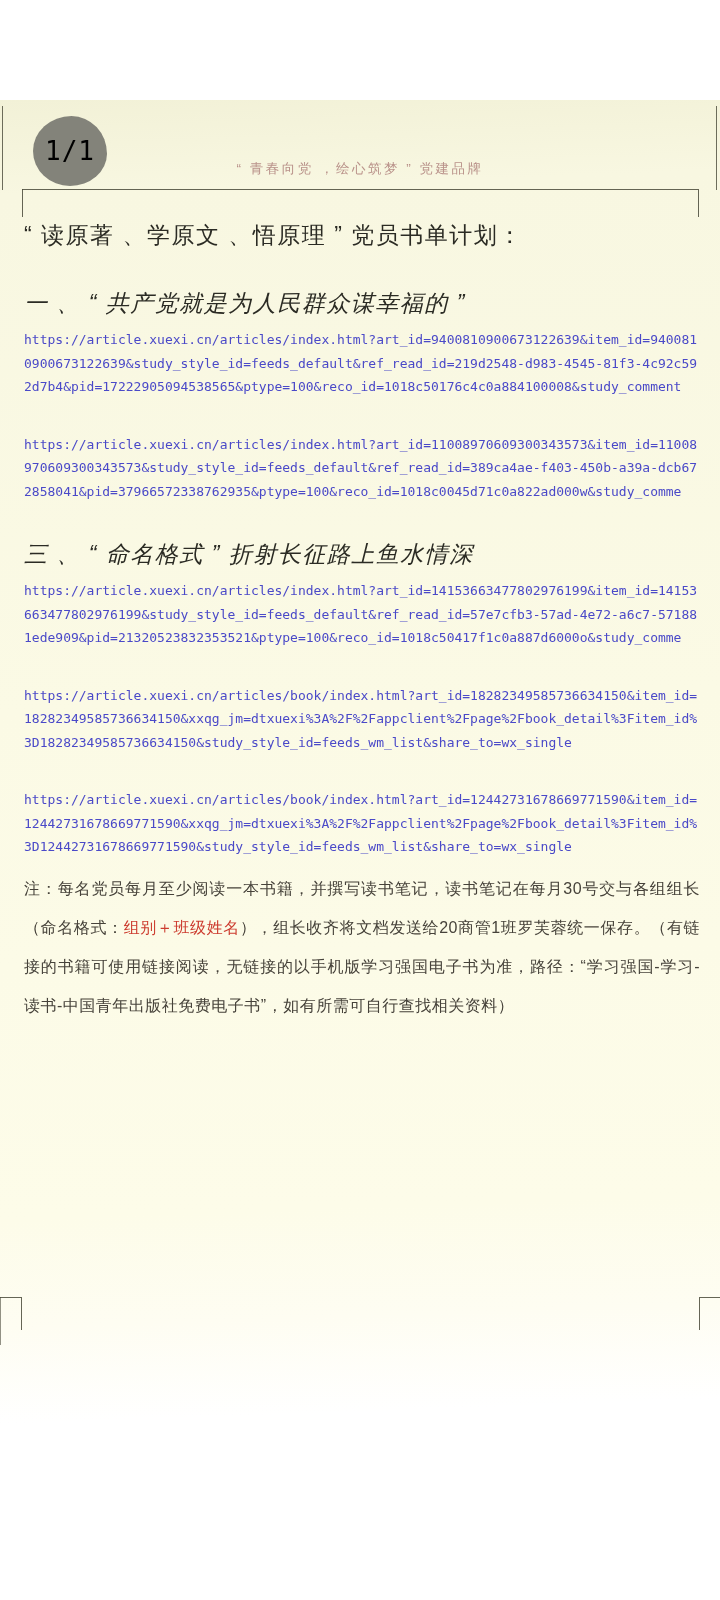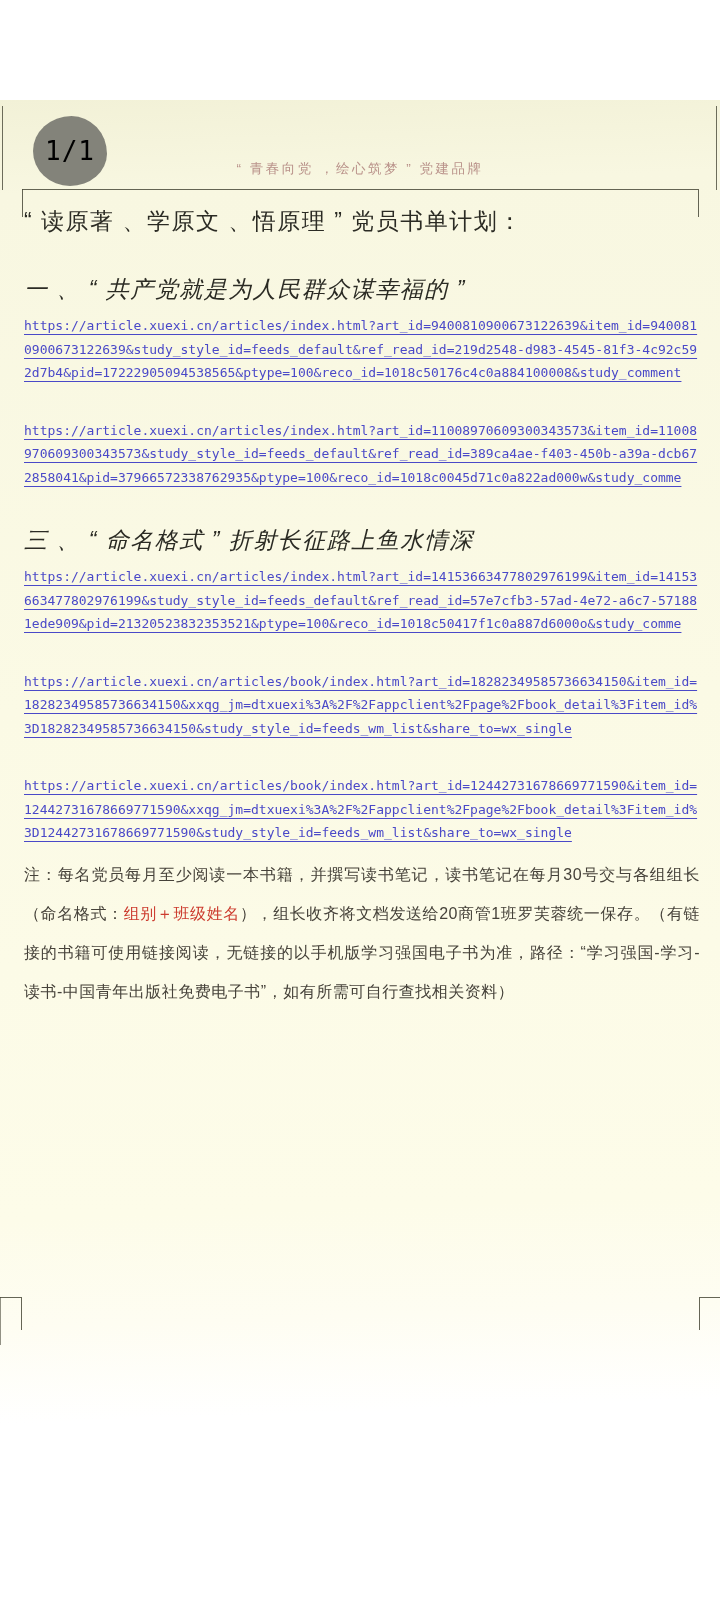--- a/index.html
+++ b/index.html
@@ -47,7 +47,7 @@
     font-weight: bold; color: #23231d; letter-spacing: 10px;
   }
   .doc-subtitle {
-    margin-top: 8px; font-size: 23px; line-height: 34px;
+    margin-top: 22px; font-size: 23px; line-height: 34px;
     color: #2b2b24; letter-spacing: 1.5px;
   }
   .book-item { margin-top: 34px; }

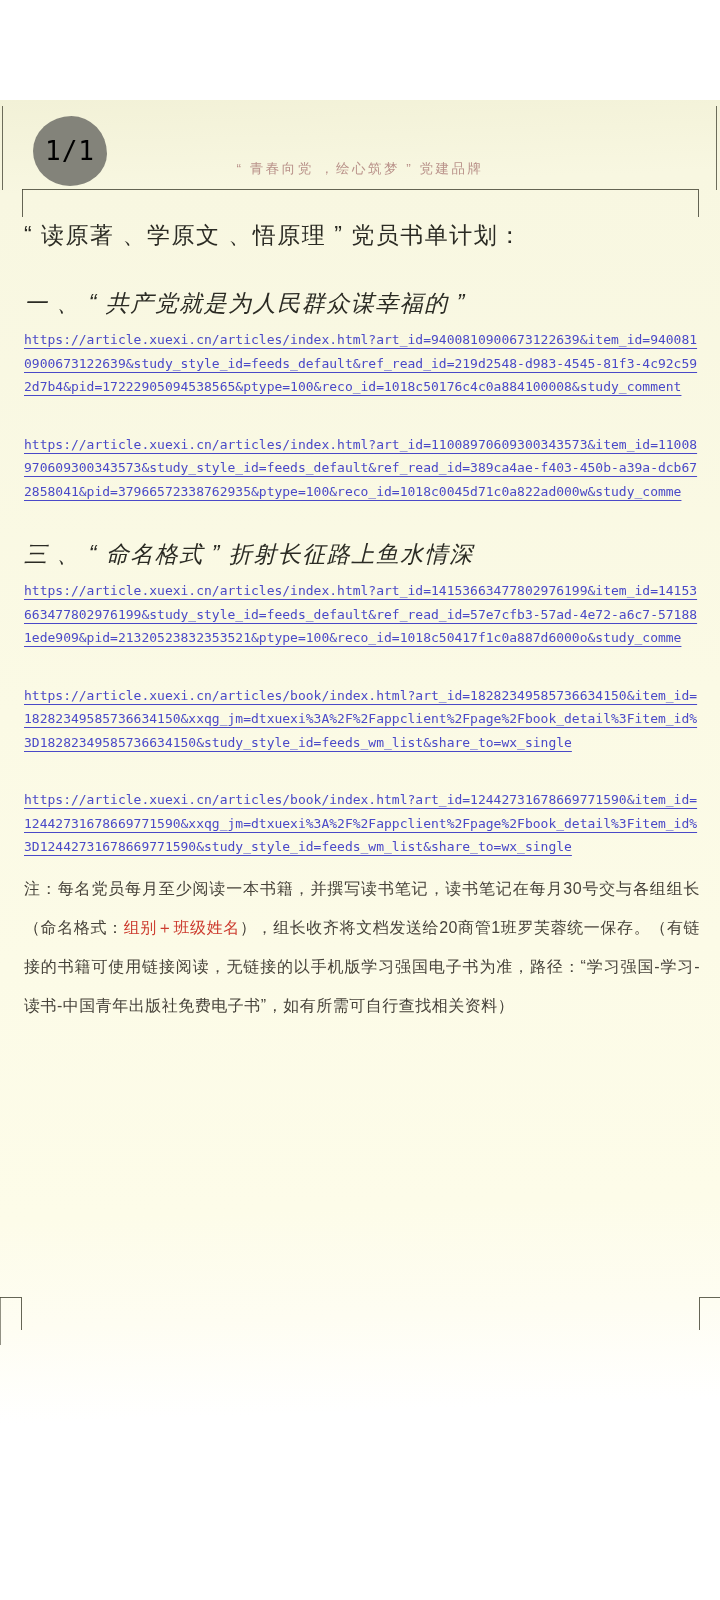--- a/index.html
+++ b/index.html
@@ -59,7 +59,7 @@
     display: block; margin-top: 8px;
     font-family: "DejaVu Sans Mono", monospace;
     font-size: 13px; line-height: 23.5px; color: #4a49c8;
-    text-decoration: underline; text-underline-offset: 4px;
+    text-underline-offset: 4px;
     word-break: break-all; cursor: pointer; width: 676px;
   }
   .doc-note {

